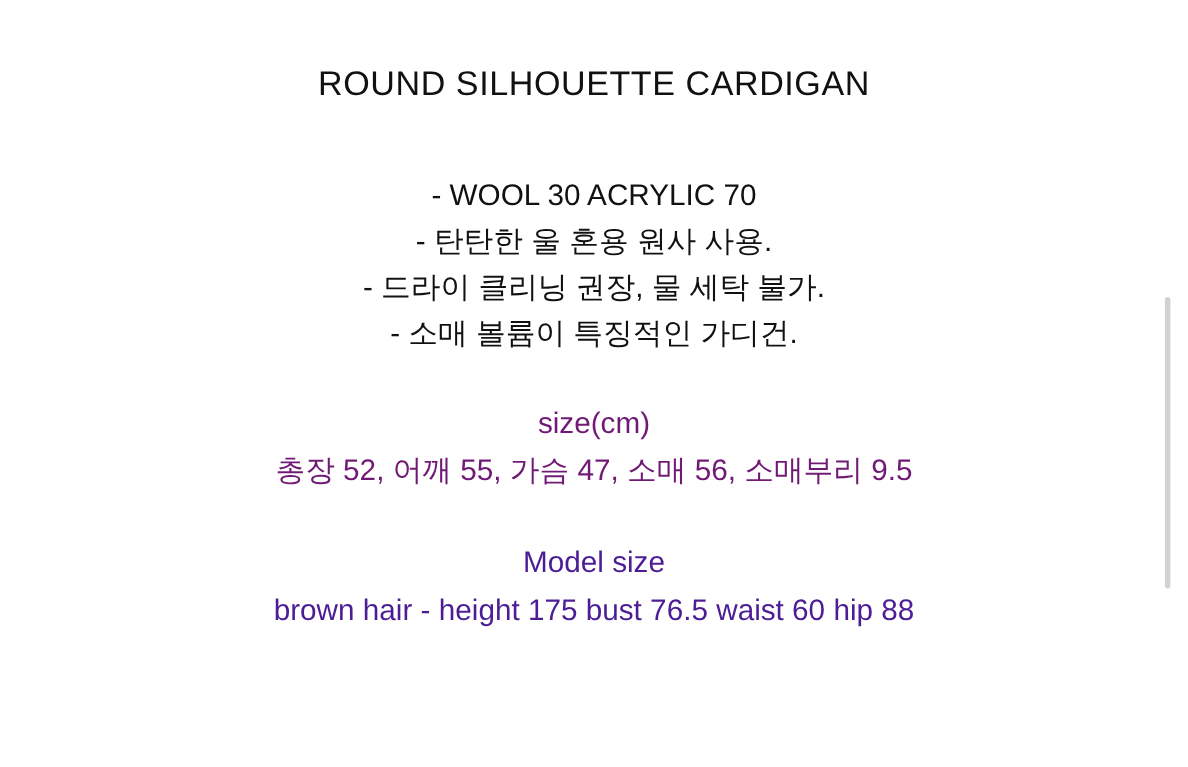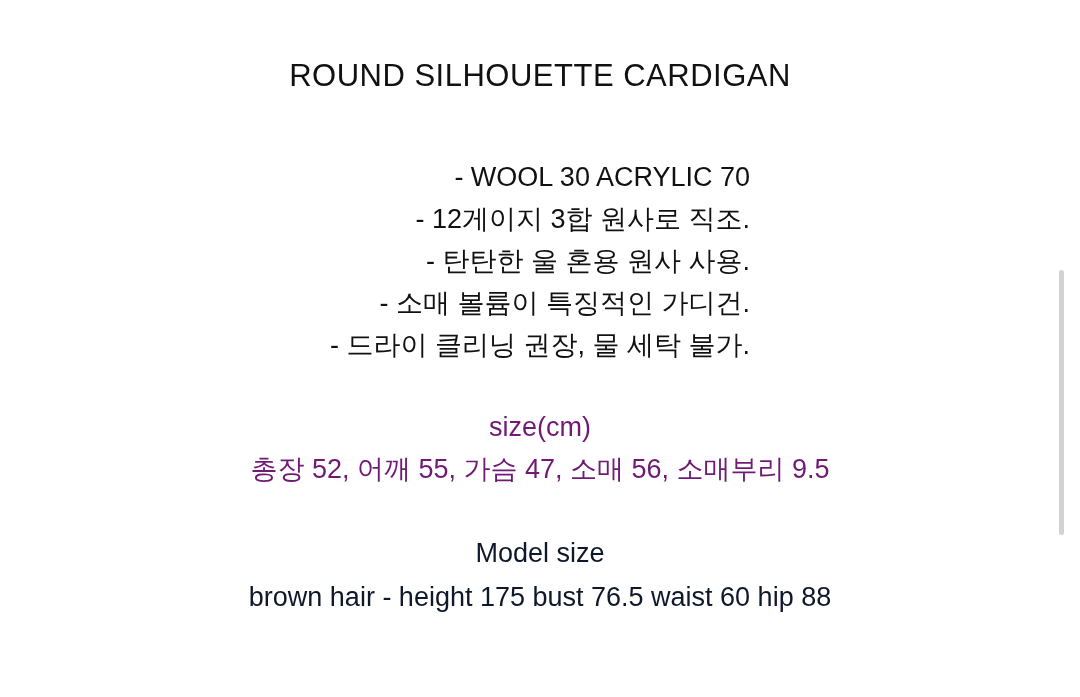--- a/index.html
+++ b/index.html
@@ -35,7 +35,7 @@
   }
   .spec-block {
     margin-top: 41px;
-    text-align: right;
+    text-align: center;
     font-size: 27px;
     line-height: 42px;
     font-weight: 400;

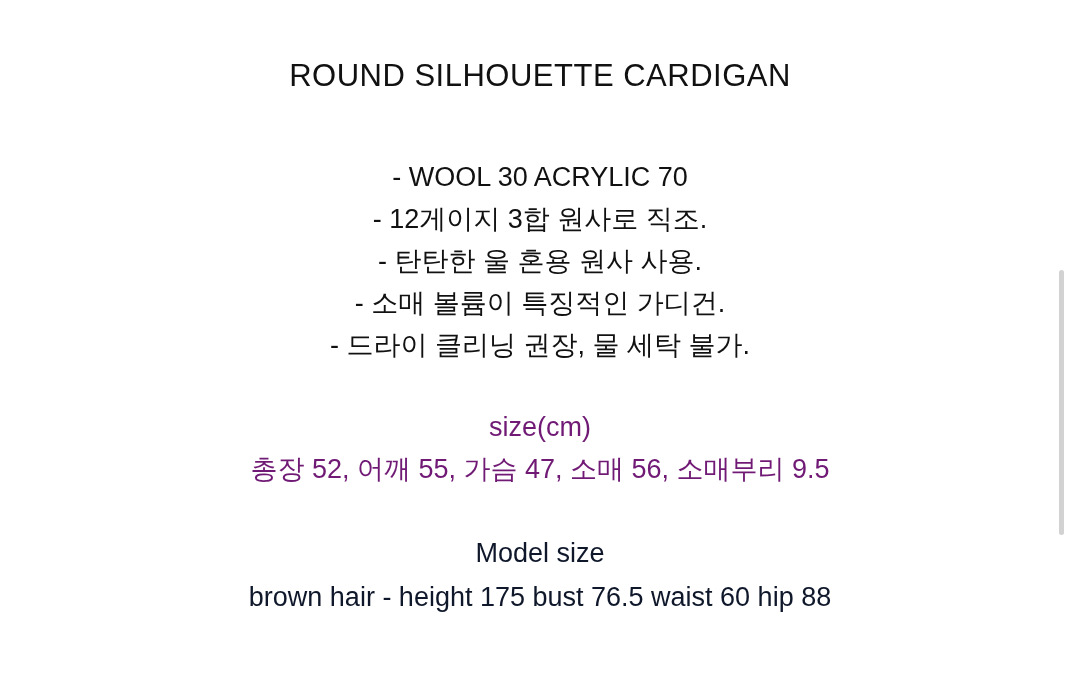--- a/index.html
+++ b/index.html
@@ -99,7 +99,6 @@
 
   <div class="spec-block">
     <span class="spec-line">- WOOL 30 ACRYLIC 70</span>
-    <span class="spec-line">- 12게이지 3합 원사로 직조.</span>
     <span class="spec-line">- 탄탄한 울 혼용 원사 사용.</span>
     <span class="spec-line">- 소매 볼륨이 특징적인 가디건.</span>
     <span class="spec-line">- 드라이 클리닝 권장, 물 세탁 불가.</span>

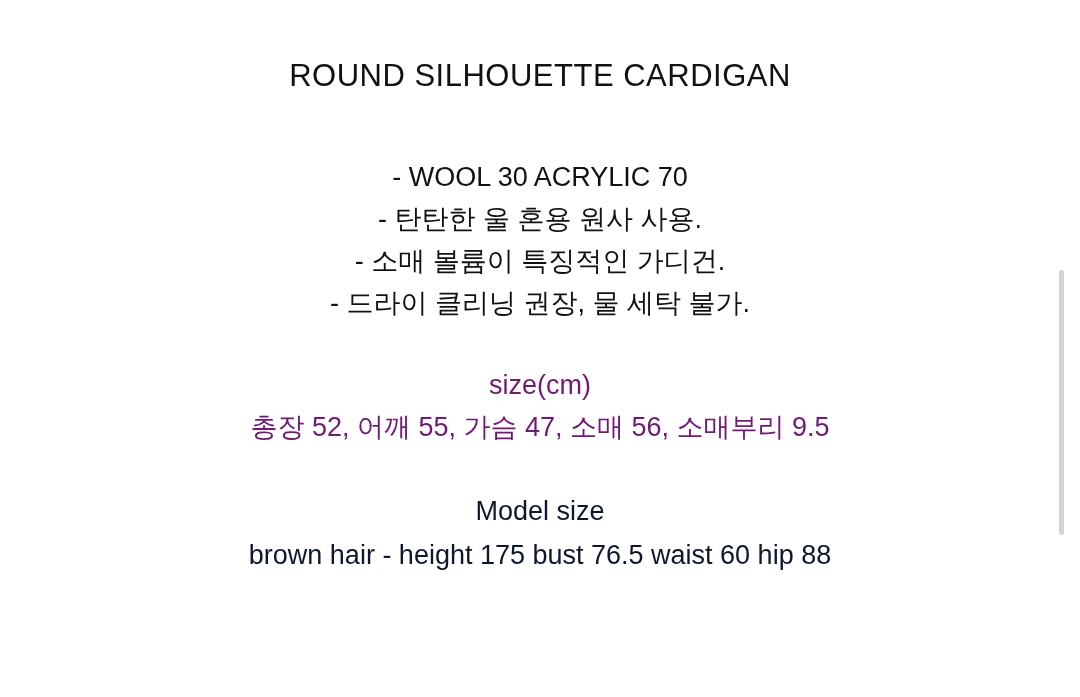--- a/index.html
+++ b/index.html
@@ -100,8 +100,8 @@
   <div class="spec-block">
     <span class="spec-line">- WOOL 30 ACRYLIC 70</span>
     <span class="spec-line">- 탄탄한 울 혼용 원사 사용.</span>
+    <span class="spec-line">- 드라이 클리닝 권장, 물 세탁 불가.</span>
     <span class="spec-line">- 소매 볼륨이 특징적인 가디건.</span>
-    <span class="spec-line">- 드라이 클리닝 권장, 물 세탁 불가.</span>
   </div>
 
   <div class="size-block">

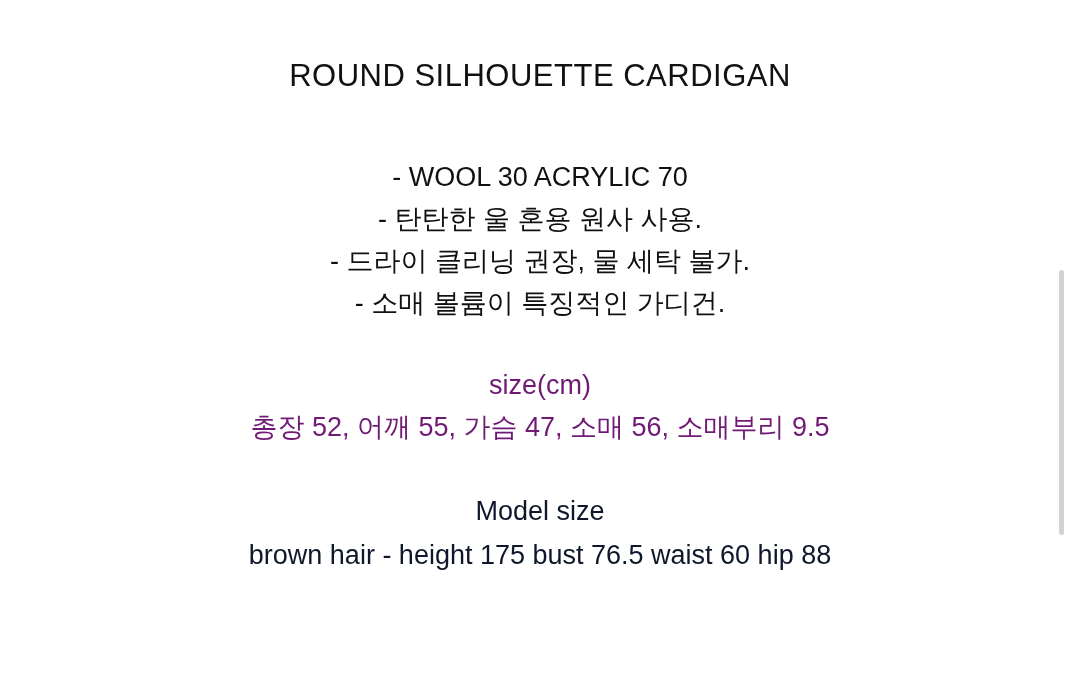--- a/index.html
+++ b/index.html
@@ -63,7 +63,7 @@
     text-align: center;
     font-size: 27px;
     line-height: 44px;
-    color: #0f172a;
+    color: #4c1d95;
   }
   .model-heading {
     display: block;

